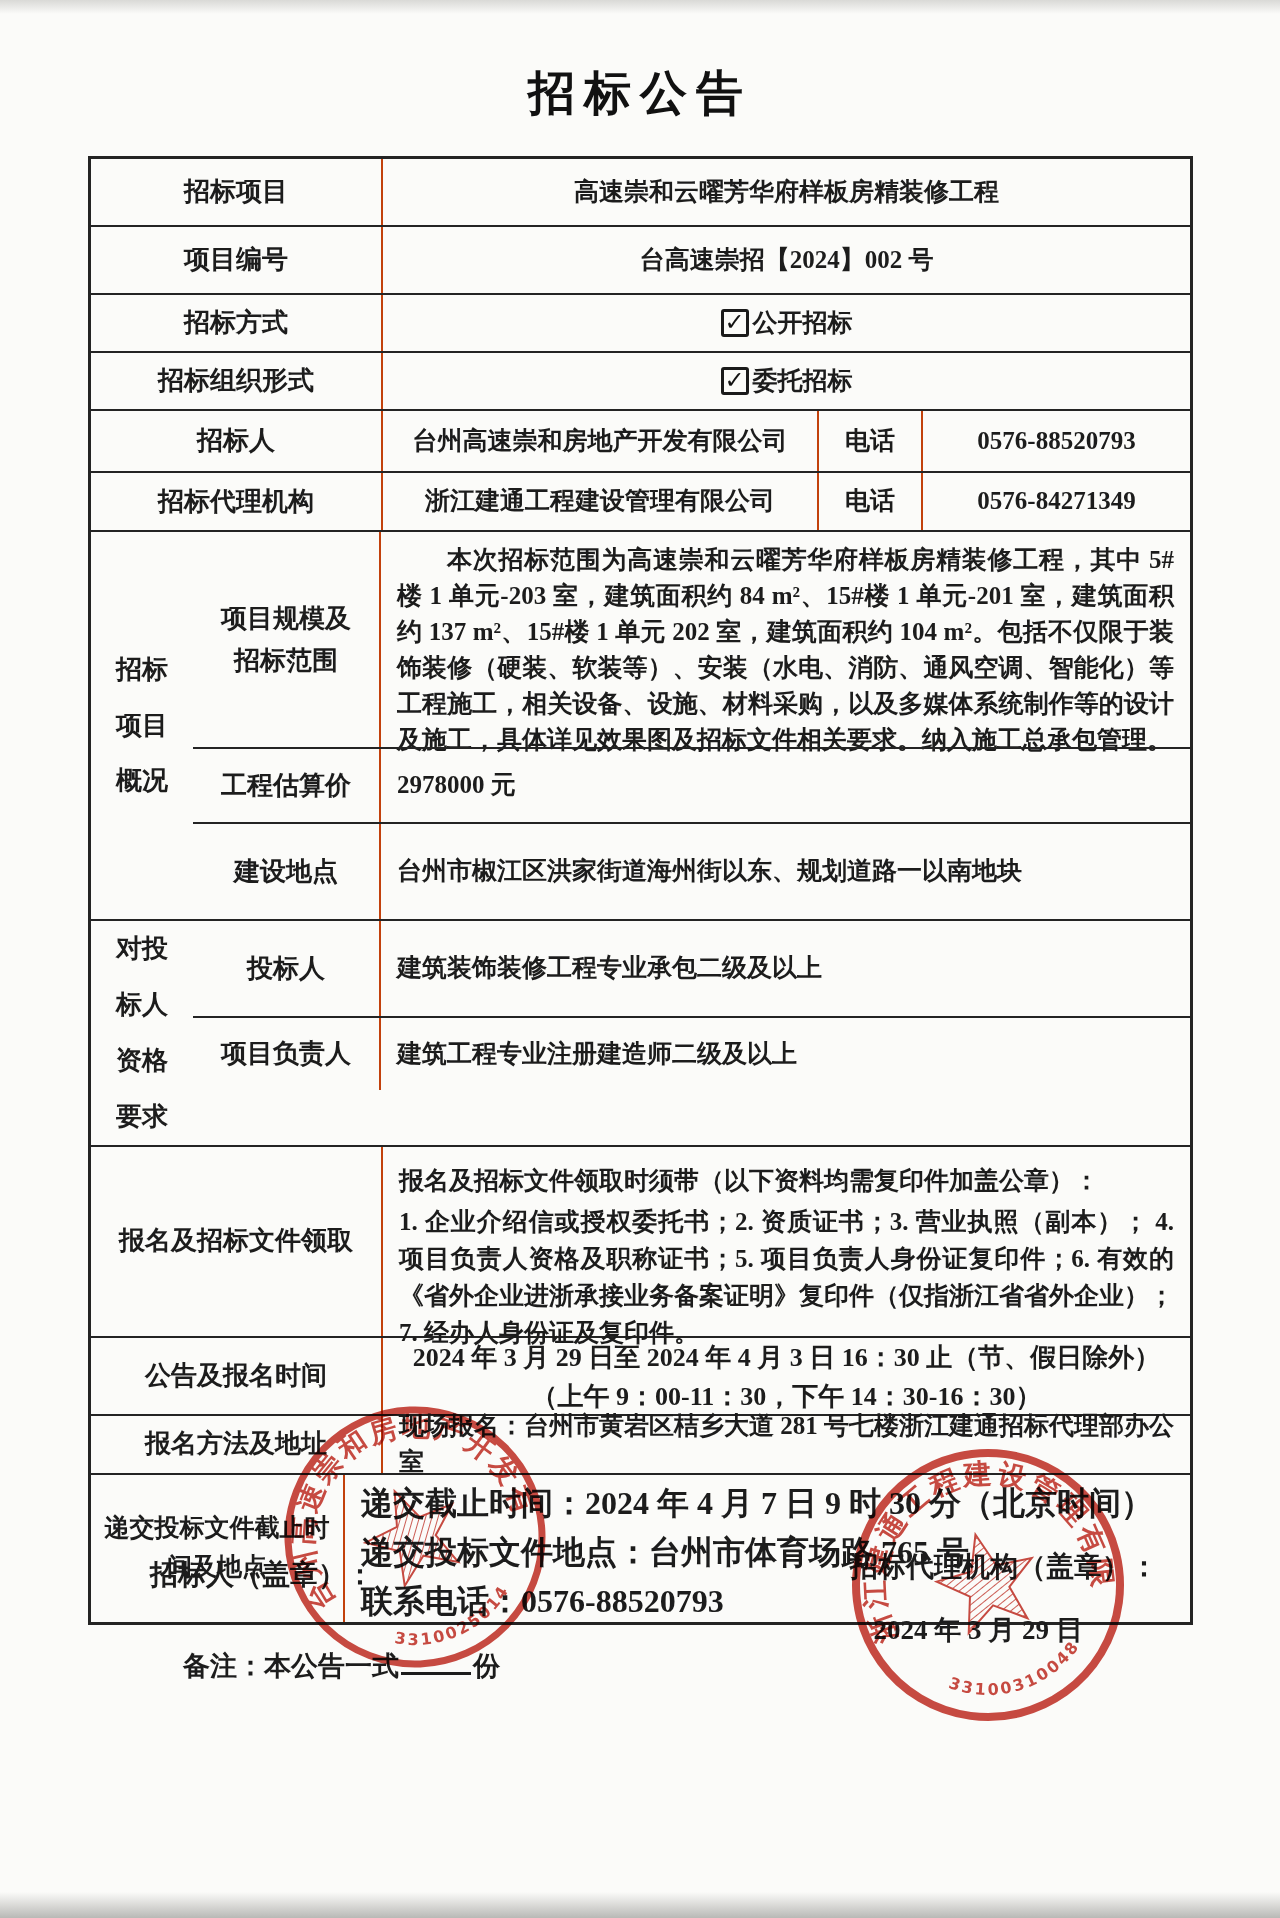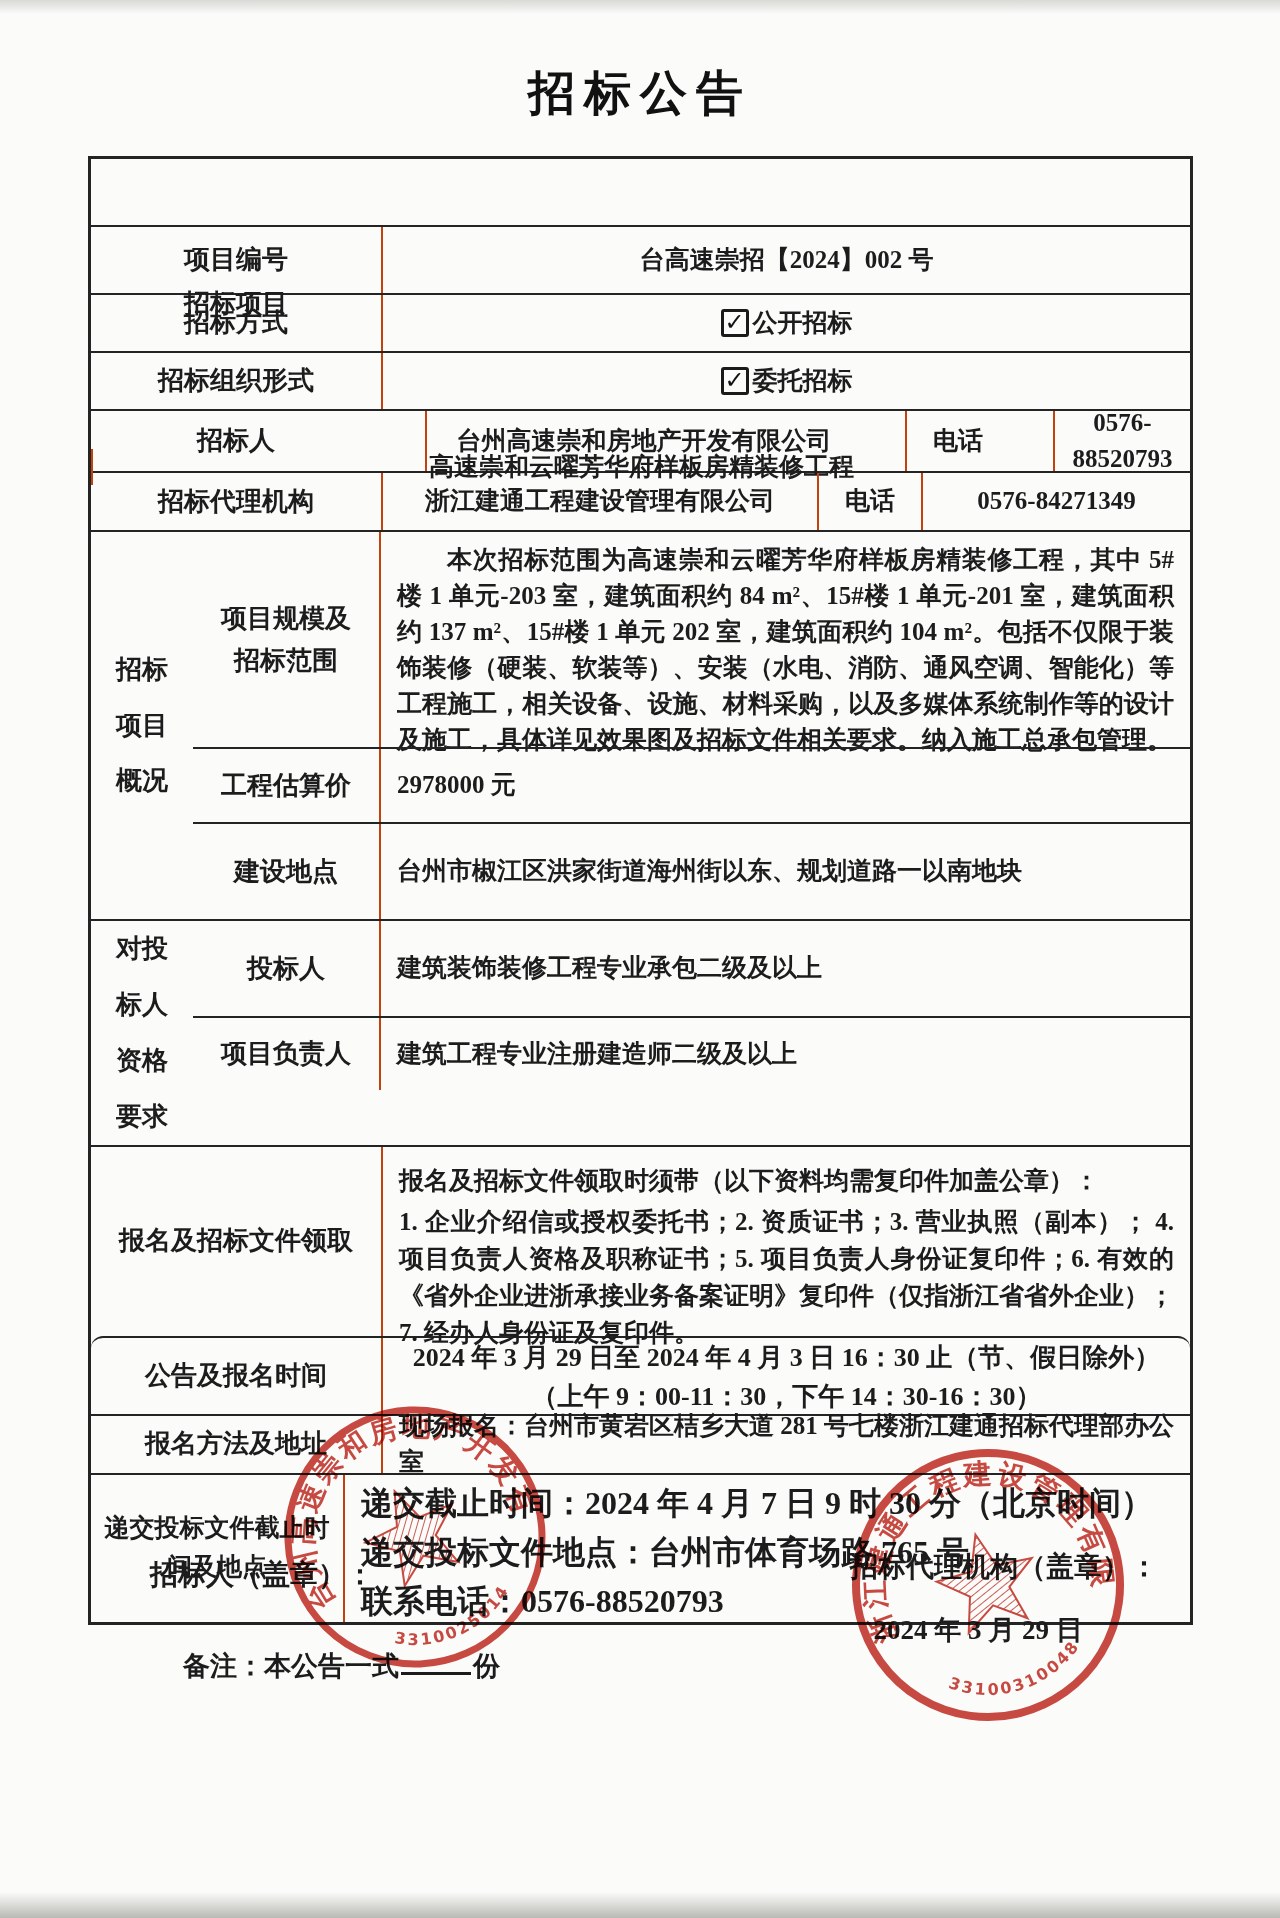--- a/index.html
+++ b/index.html
@@ -34,7 +34,7 @@
   .val{flex:1;}
   .center{justify-content:center;text-align:center;}
   .left{justify-content:flex-start;text-align:left;padding:6px 16px;}
-  .r1{height:66px;flex-direction:column;} .r2{height:68px;} .r3{height:58px;} .r4{height:58px;}
+  .r1{height:66px;} .r2{height:68px;} .r3{height:58px;} .r4{height:58px;}
   .r5{height:62px;gap:44px;} .r6{height:59px;}
   .name-cell{width:436px;flex:0 0 436px;}
   .tel-cell{width:104px;flex:0 0 104px;}

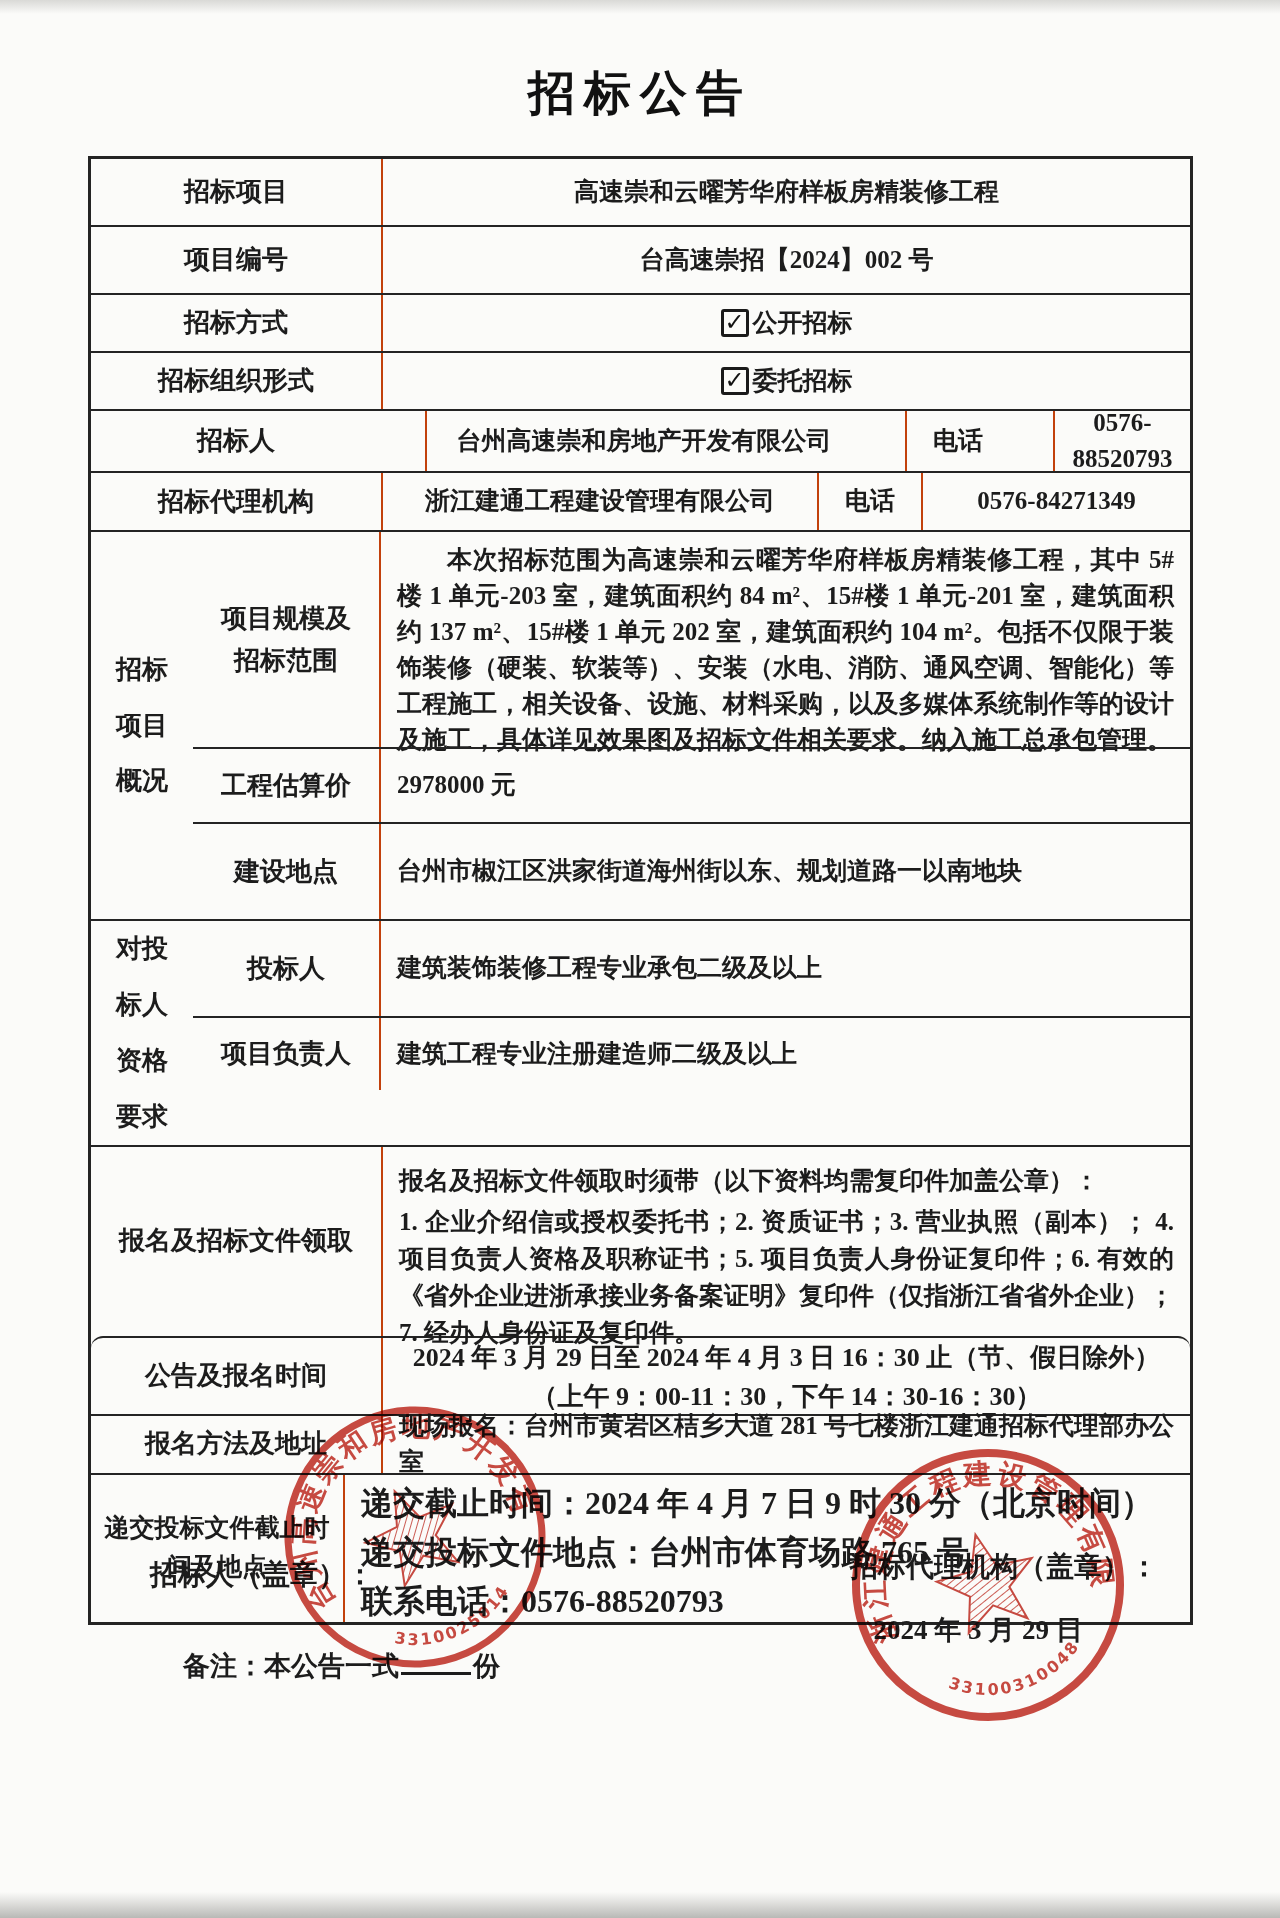--- a/index.html
+++ b/index.html
@@ -35,7 +35,7 @@
   .center{justify-content:center;text-align:center;}
   .left{justify-content:flex-start;text-align:left;padding:6px 16px;}
   .r1{height:66px;} .r2{height:68px;} .r3{height:58px;} .r4{height:58px;}
-  .r5{height:62px;gap:44px;} .r6{height:59px;}
+  .r5{height:62px;} .r6{height:59px;}
   .name-cell{width:436px;flex:0 0 436px;}
   .tel-cell{width:104px;flex:0 0 104px;}
   .phone-cell{flex:1;font-family:"Liberation Serif","DejaVu Serif",serif;}

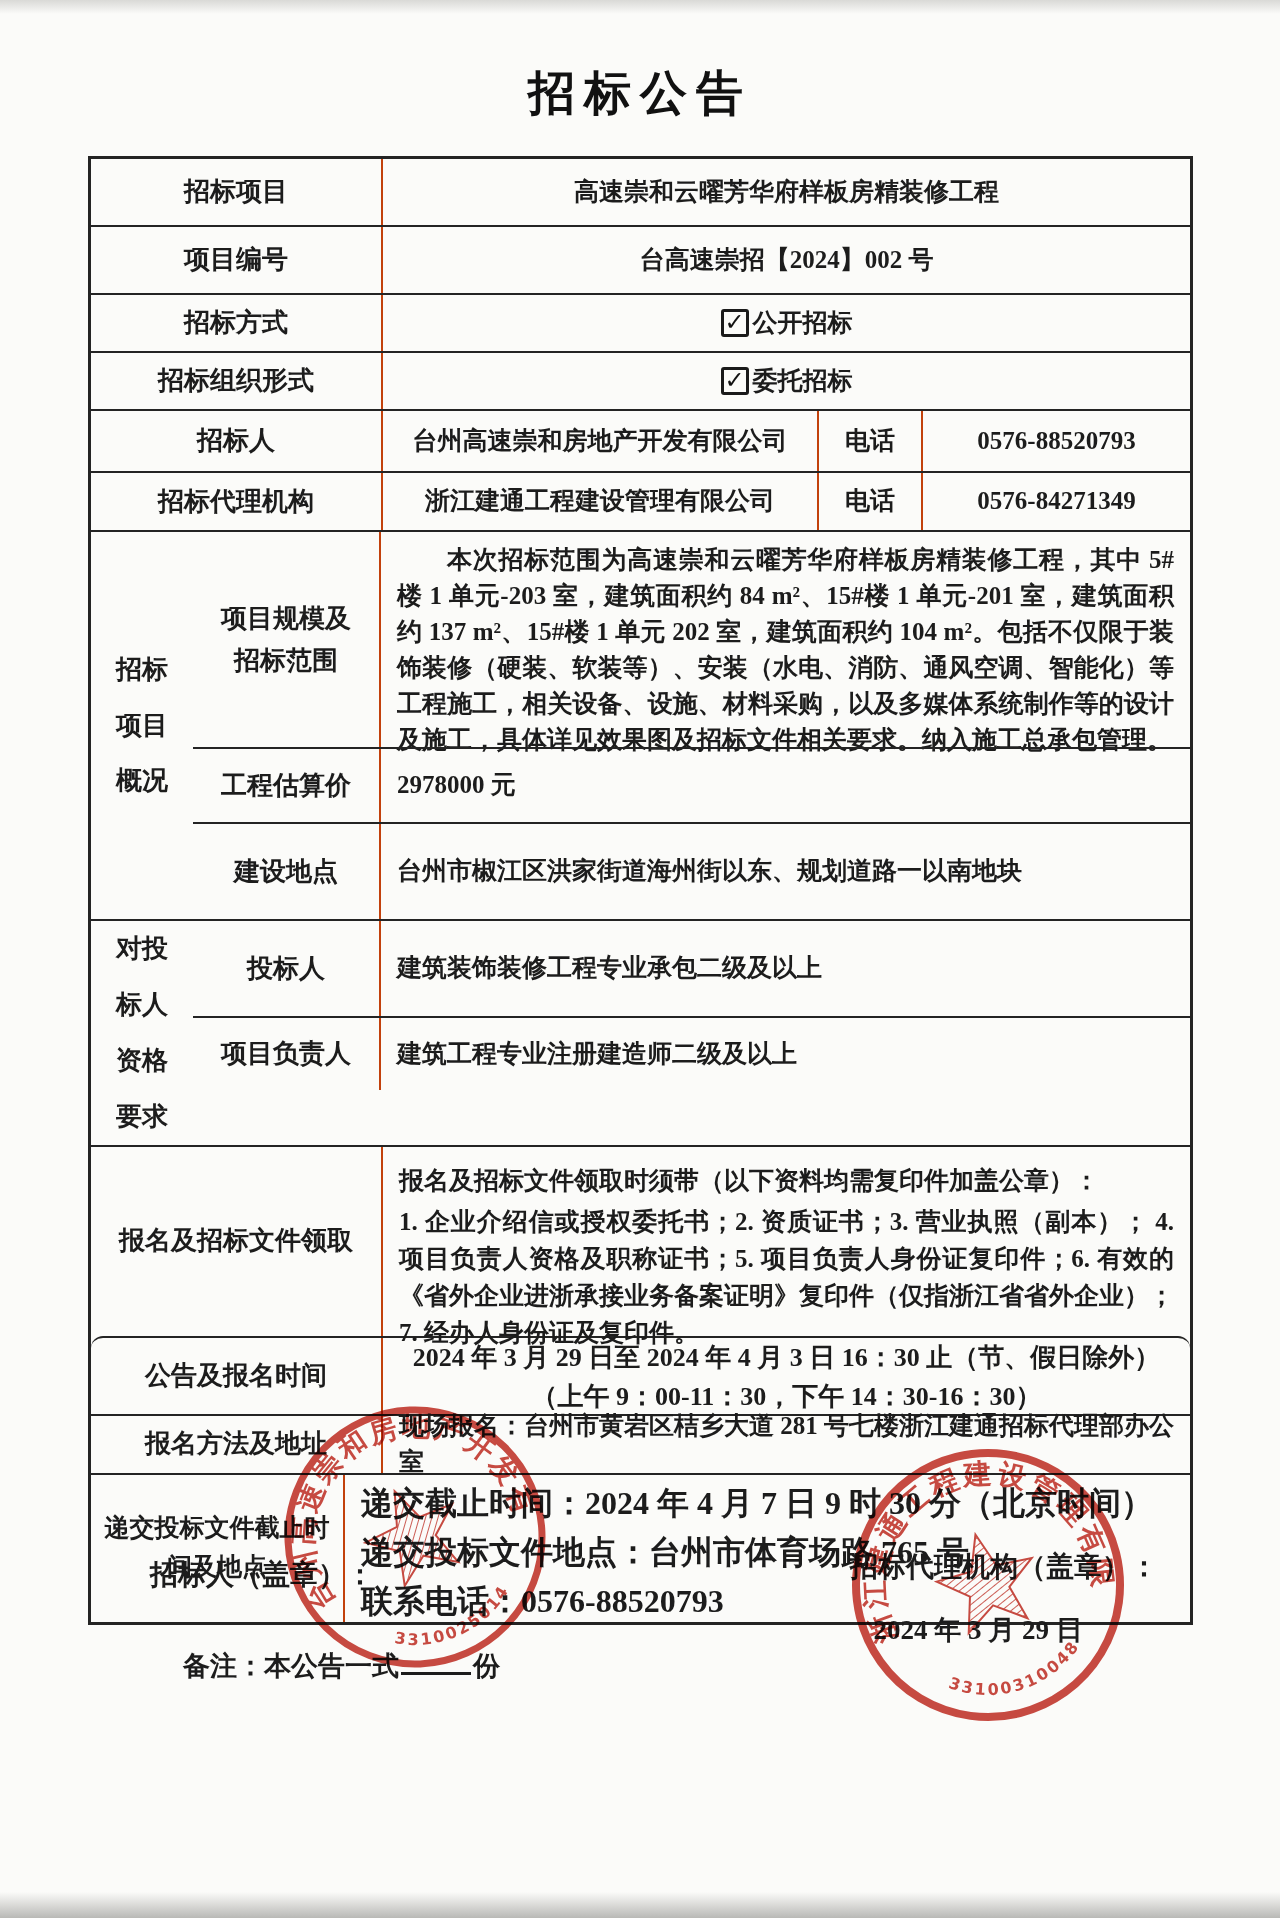--- a/index.html
+++ b/index.html
@@ -51,7 +51,7 @@
         white-space:pre-line;line-height:1.6;}
   .h-scope{height:215px;} .h-est{height:75px;} .h-loc{height:97px;}
   .h-bid{height:95px;} .h-mgr{height:74px;}
-  .r-docs{height:191px;} .r-ann{height:78px;border-radius:12px;} .r-meth{height:59px;} .r-sub{height:149px;}
+  .r-docs{height:191px;} .r-ann{height:78px;} .r-meth{height:59px;} .r-sub{height:149px;}
   .para{display:block;padding:10px 16px 6px 16px;text-align:justify;}
   .para p{margin:0;text-indent:2em;line-height:36px;font-size:25px;}
   .docsbody{display:block;padding:15px 16px;font-family:Liberation Serif, serif;}

